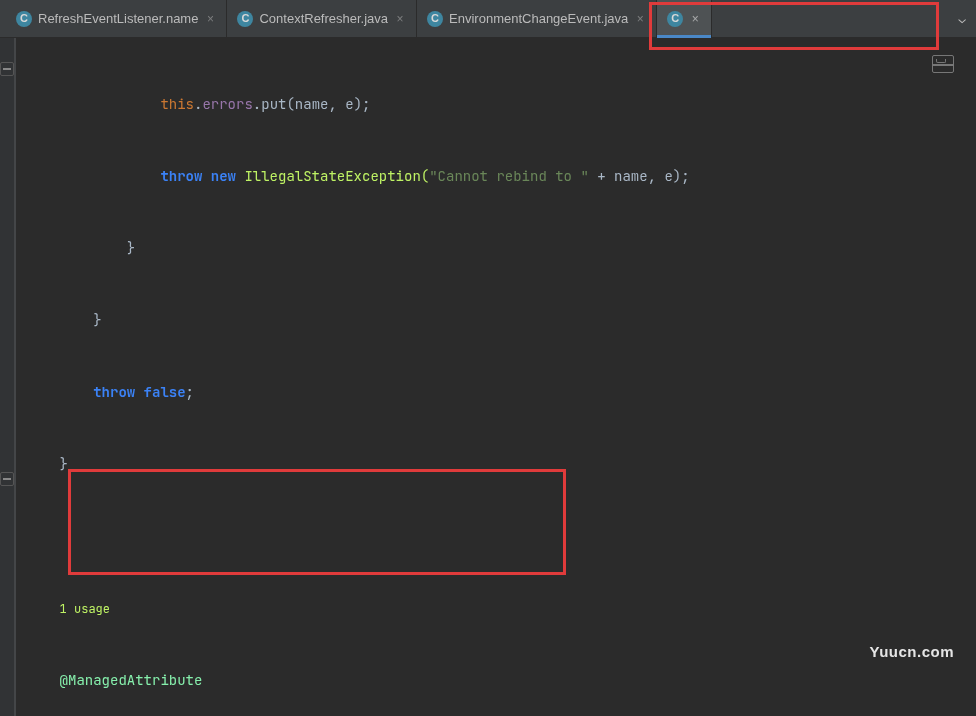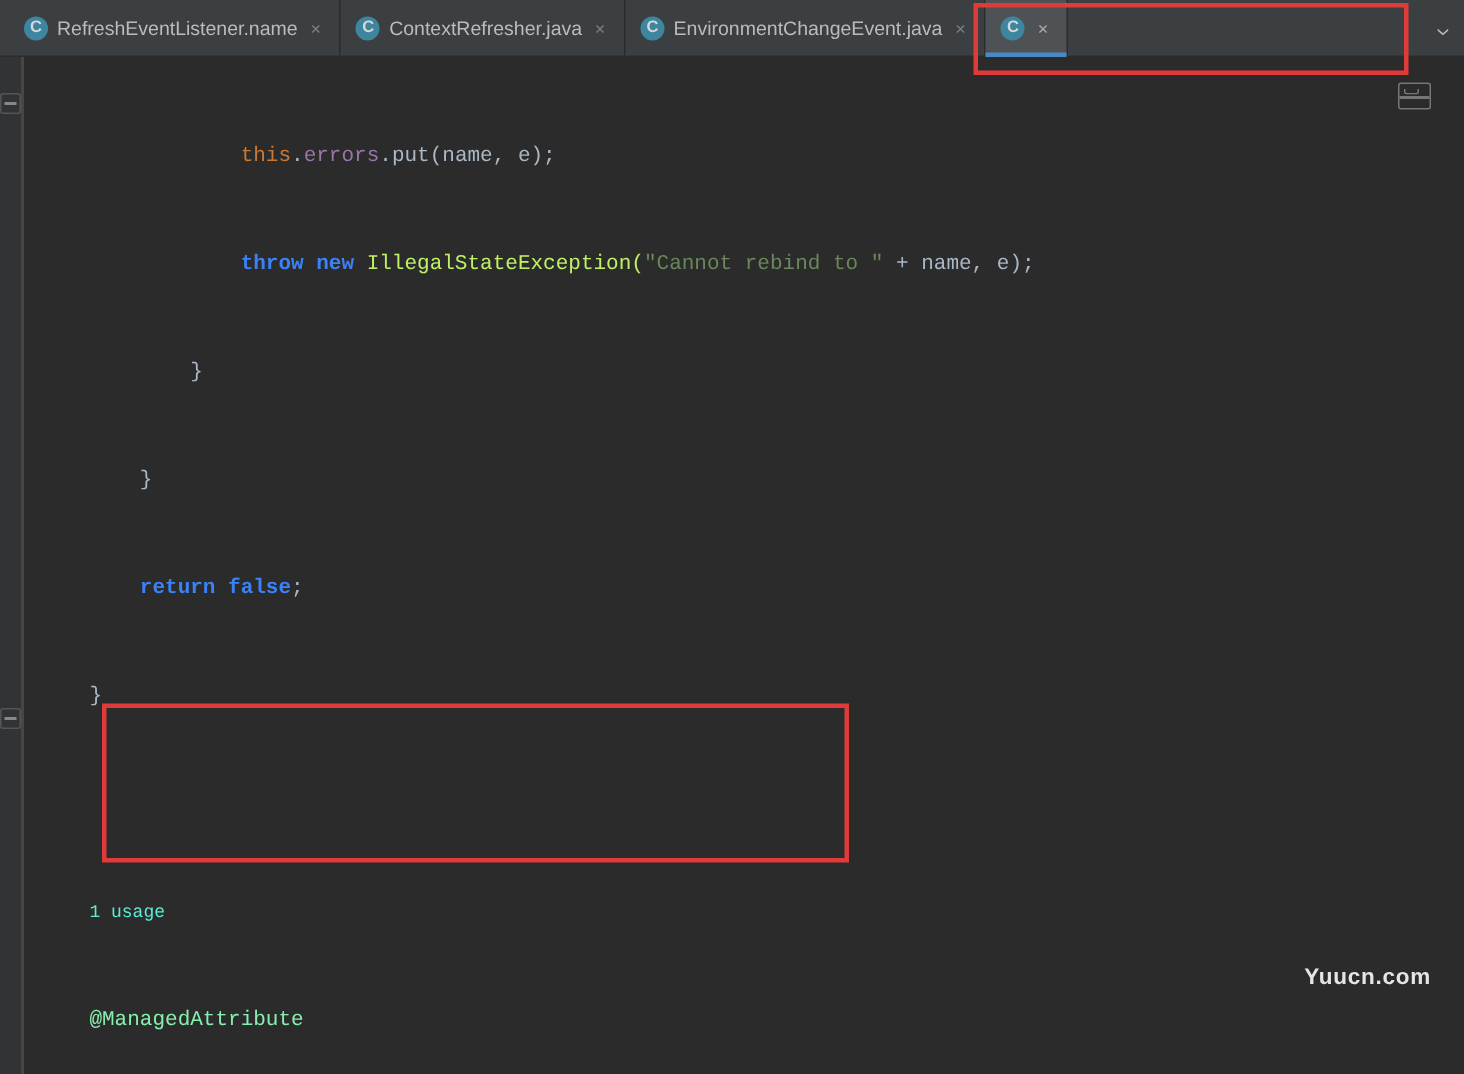--- a/index.html
+++ b/index.html
@@ -98,7 +98,6 @@
     white-space:pre;
     position:relative;
     overflow:hidden;
-    font-family:Liberation Mono, monospace;
   }
   .code-line { height:24px; padding-left:10px; }
   .tok-kw-bold { color:#3b82f6; font-weight:bold; }

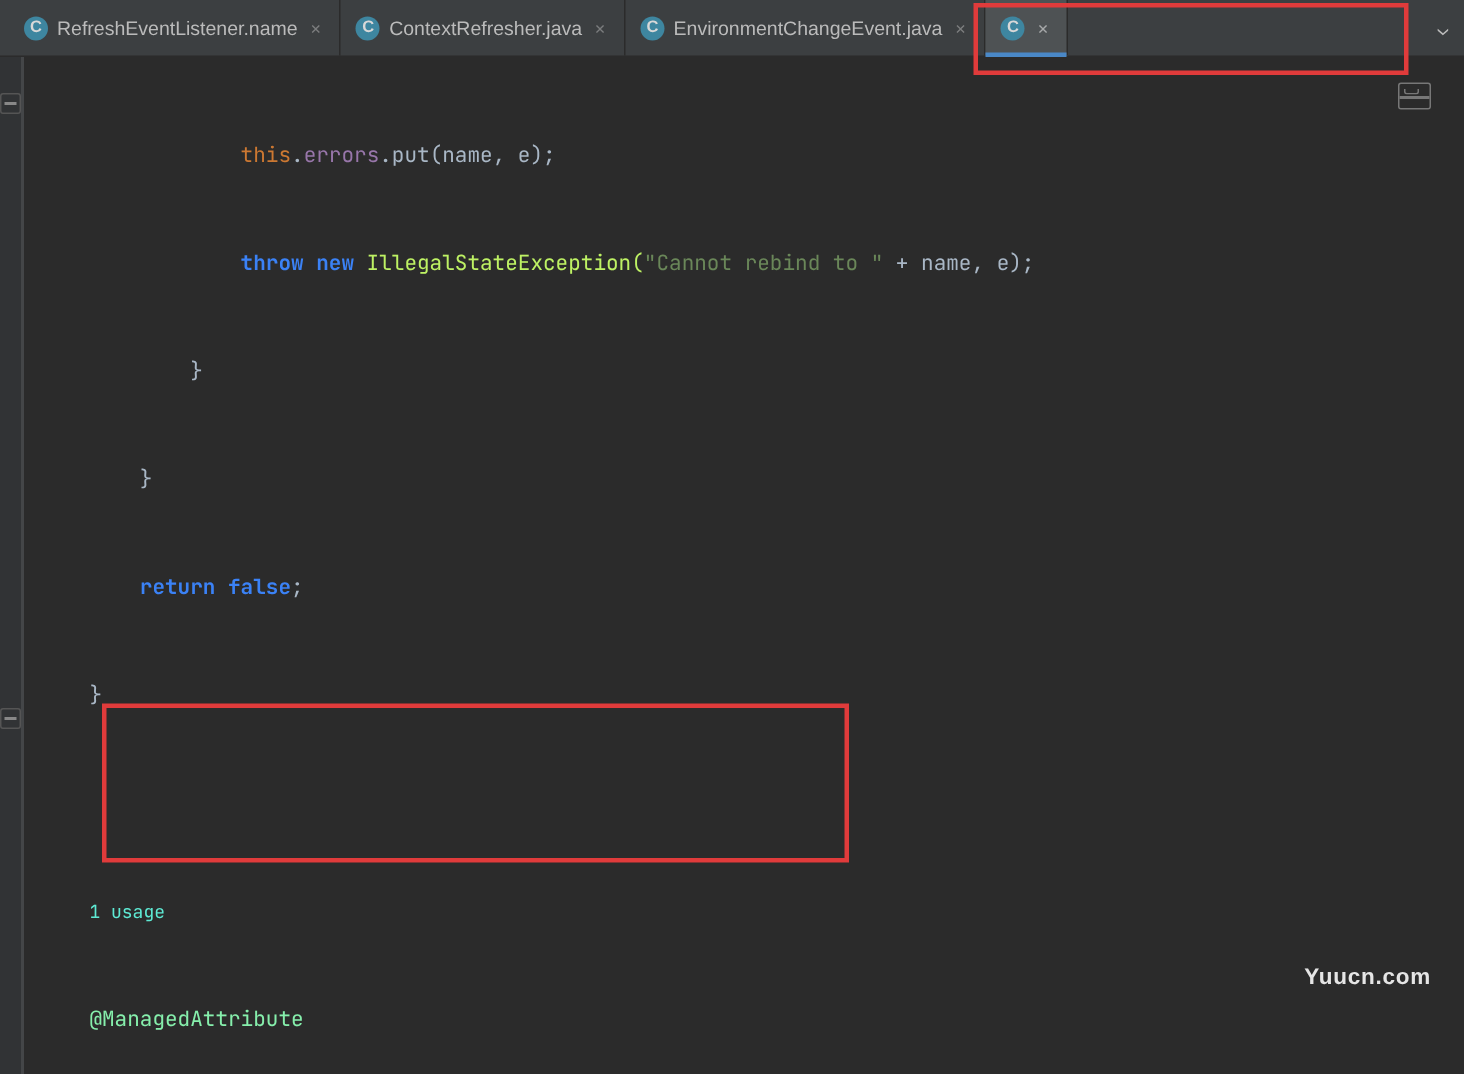--- a/index.html
+++ b/index.html
@@ -176,7 +176,7 @@
     <div class="code-line">                <span class="tok-kw-bold">throw new </span><span class="tok-ident">IllegalStateException(</span><span class="tok-str">"Cannot rebind to "</span><span class="tok-punct"> + name, e);</span></div>
     <div class="code-line">            <span class="tok-punct">}</span></div>
     <div class="code-line">        <span class="tok-punct">}</span></div>
-    <div class="code-line">        <span class="tok-kw-bold">return </span><span class="tok-kw-bold">false</span><span class="tok-punct">;</span></div>
+    <div class="code-line">        <span class="tok-kw-bold">throw </span><span class="tok-kw-bold">false</span><span class="tok-punct">;</span></div>
     <div class="code-line">    <span class="tok-punct">}</span></div>
     <div class="code-line"></div>
     <div class="code-line">    <span class="tok-usage">1 usage</span></div>

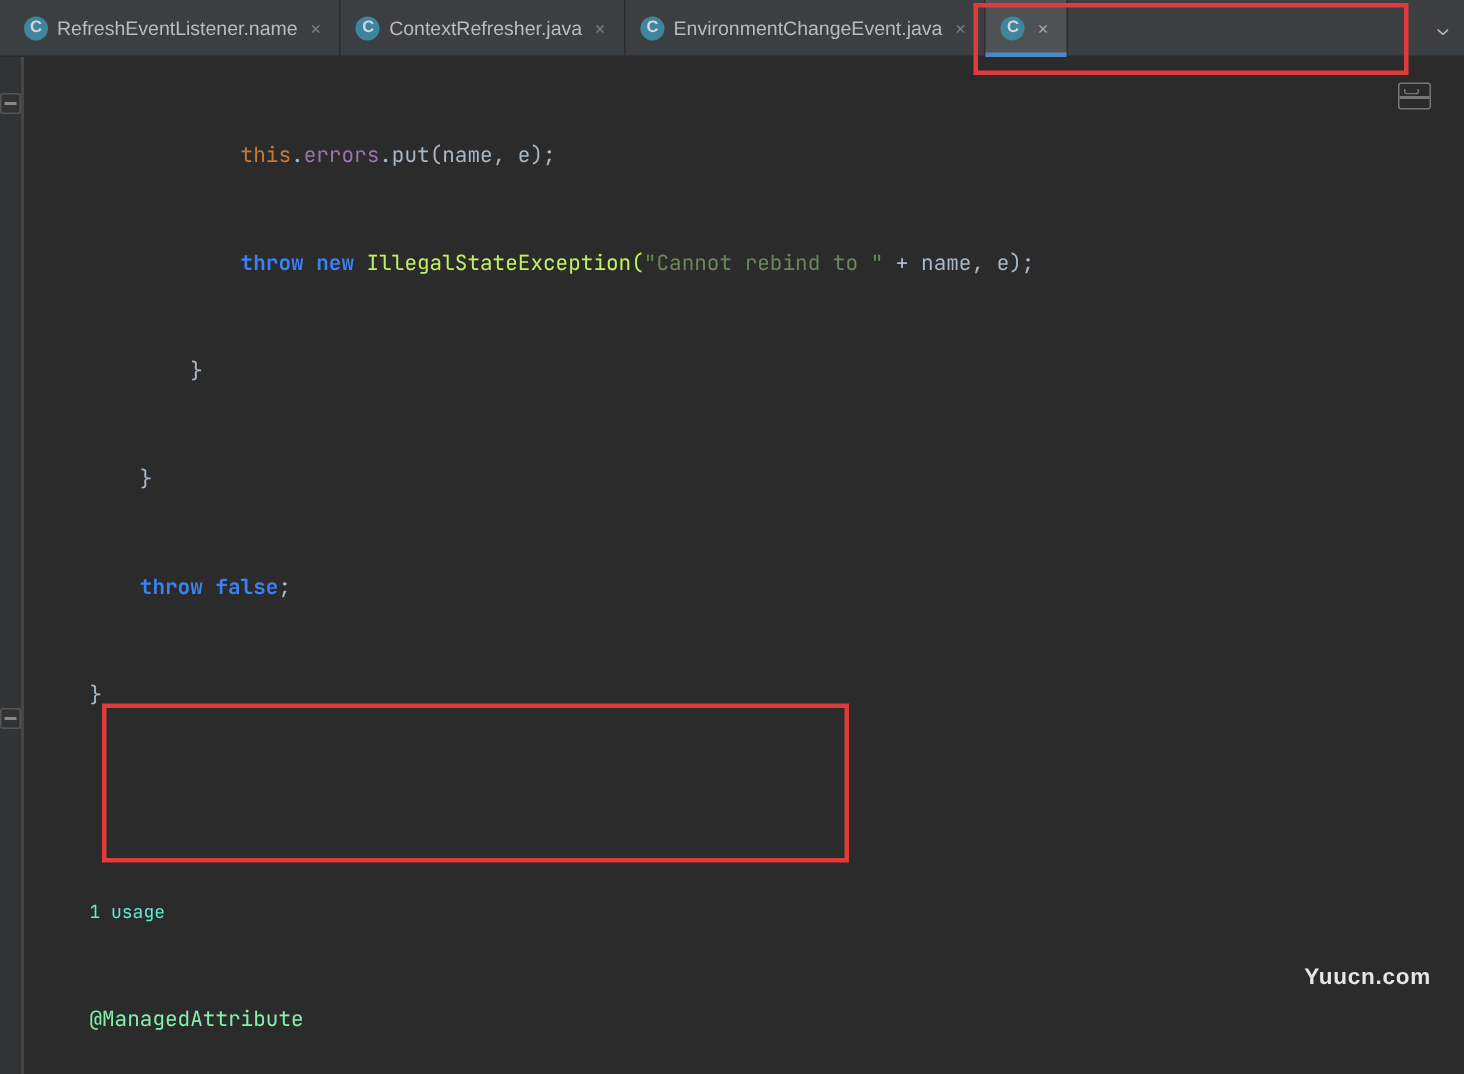--- a/index.html
+++ b/index.html
@@ -105,7 +105,7 @@
   .tok-str { color:#6a8759; }
   .tok-ann { color:#86efac; }
   .tok-field { color:#9876aa; }
-  .tok-usage { color:#5eead4; font-size:12px; }
+  .tok-usage { color:#bef264; font-size:12px; }
   .tok-punct { color:#a9b7c6; }
   .tok-ident { color:#bef264; }
   .red-box-code {

